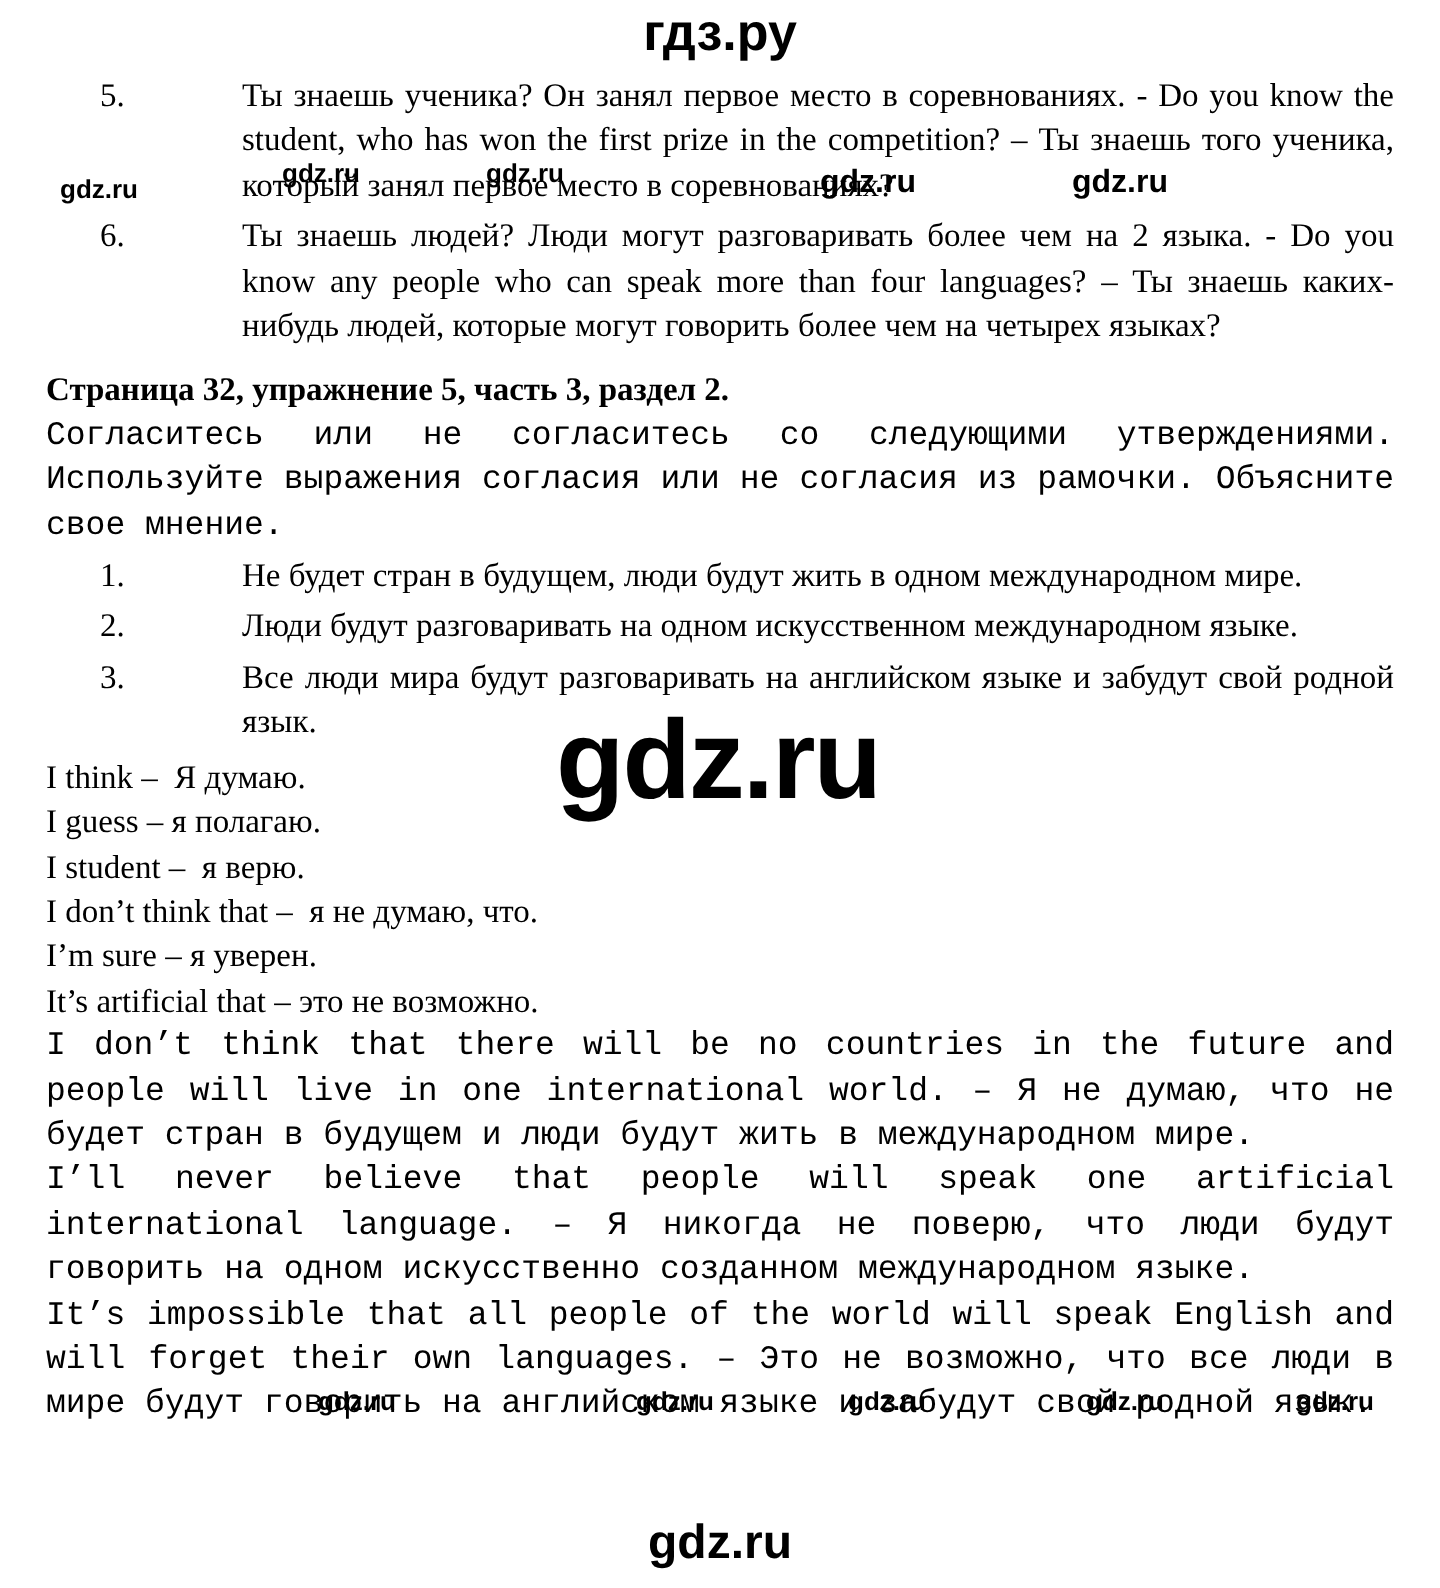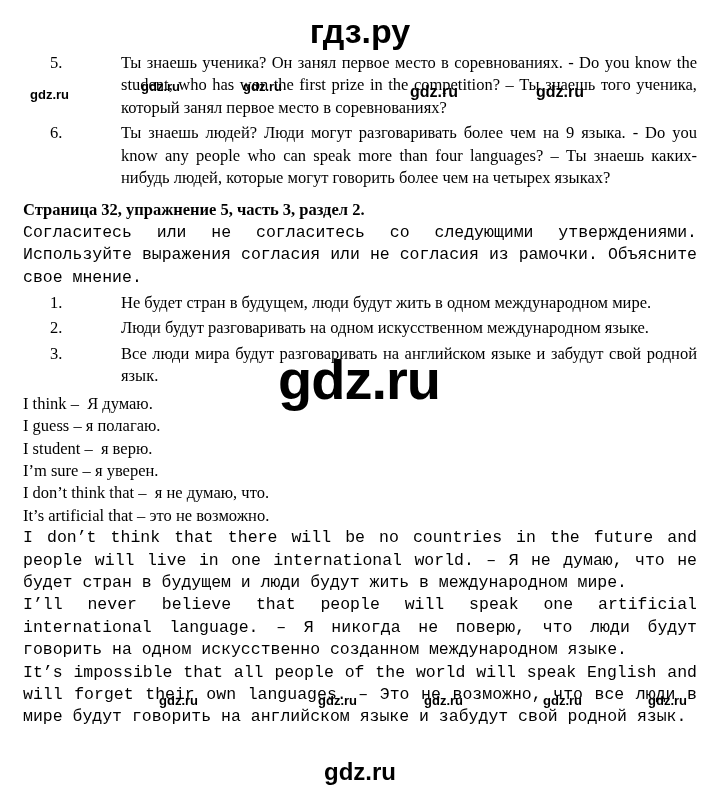--- a/index.html
+++ b/index.html
@@ -9,8 +9,8 @@
     overflow:hidden;
   }
   .header{
-    font-family:"Liberation Sans",sans-serif;font-weight:bold;font-size:34px;
-    line-height:30px;text-align:center;padding-top:16px;margin-bottom:6px;
+    font-family:"Liberation Sans",sans-serif;font-weight:bold;font-size:26px;
+    line-height:30px;text-align:center;padding-top:1px;margin-bottom:6px;
   }
   .content{padding:0 23px;}
   .li{display:flex;margin-top:3px;}

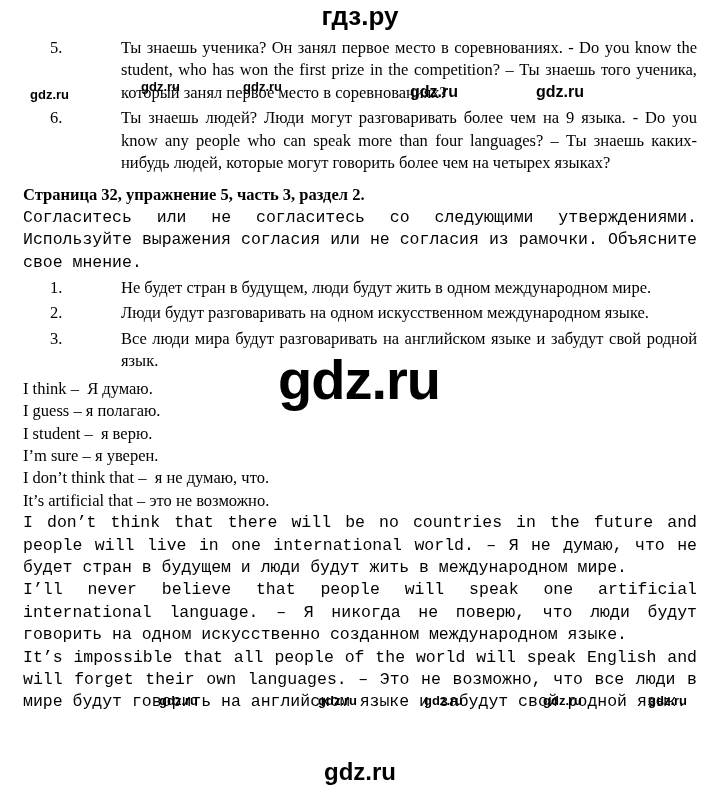--- a/index.html
+++ b/index.html
@@ -47,7 +47,7 @@
     </div>
     <div class="li">
       <span class="num">6.</span>
-      <div class="txt">Ты знаешь людей? Люди могут разговаривать более чем на 9 языка. - Do you know any people who can speak more than four languages? – Ты знаешь каких-нибудь людей, которые могут говорить более чем на четырех языках?</div>
+      <div class="txt">Ты знаешь людей? Люди могут разговаривать более чем на 2 языка. - Do you know any people who can speak more than four languages? – Ты знаешь каких-нибудь людей, которые могут говорить более чем на четырех языках?</div>
     </div>
 
     <div class="heading">Страница 32, упражнение 5, часть 3, раздел 2.</div>

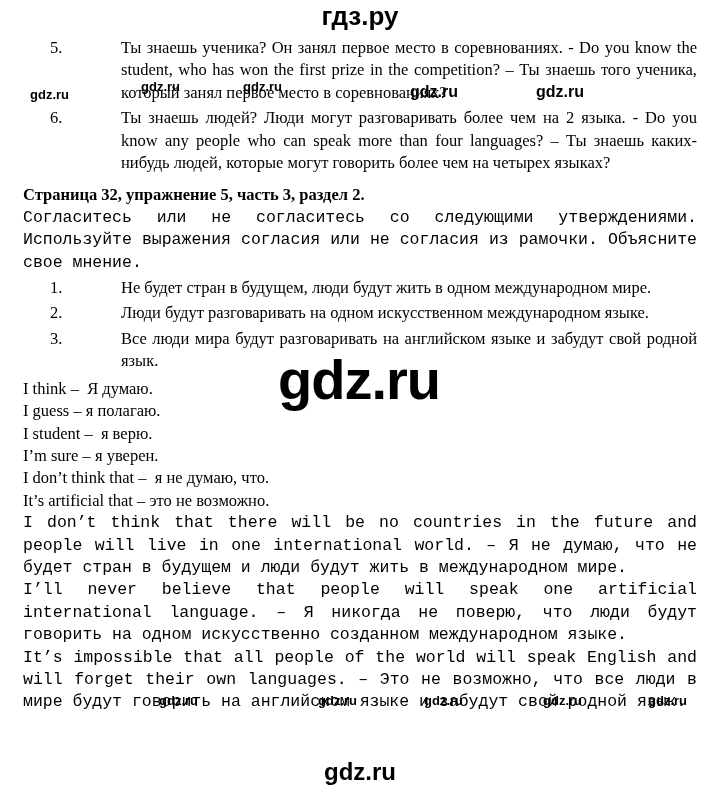--- a/index.html
+++ b/index.html
@@ -70,8 +70,8 @@
       <div class="expr">I think –  Я думаю.</div>
       <div class="expr">I guess – я полагаю.</div>
       <div class="expr">I student –  я верю.</div>
+      <div class="expr">I don’t think that –  я не думаю, что.</div>
       <div class="expr">I’m sure – я уверен.</div>
-      <div class="expr">I don’t think that –  я не думаю, что.</div>
       <div class="expr">It’s artificial that – это не возможно.</div>
     </div>
 

